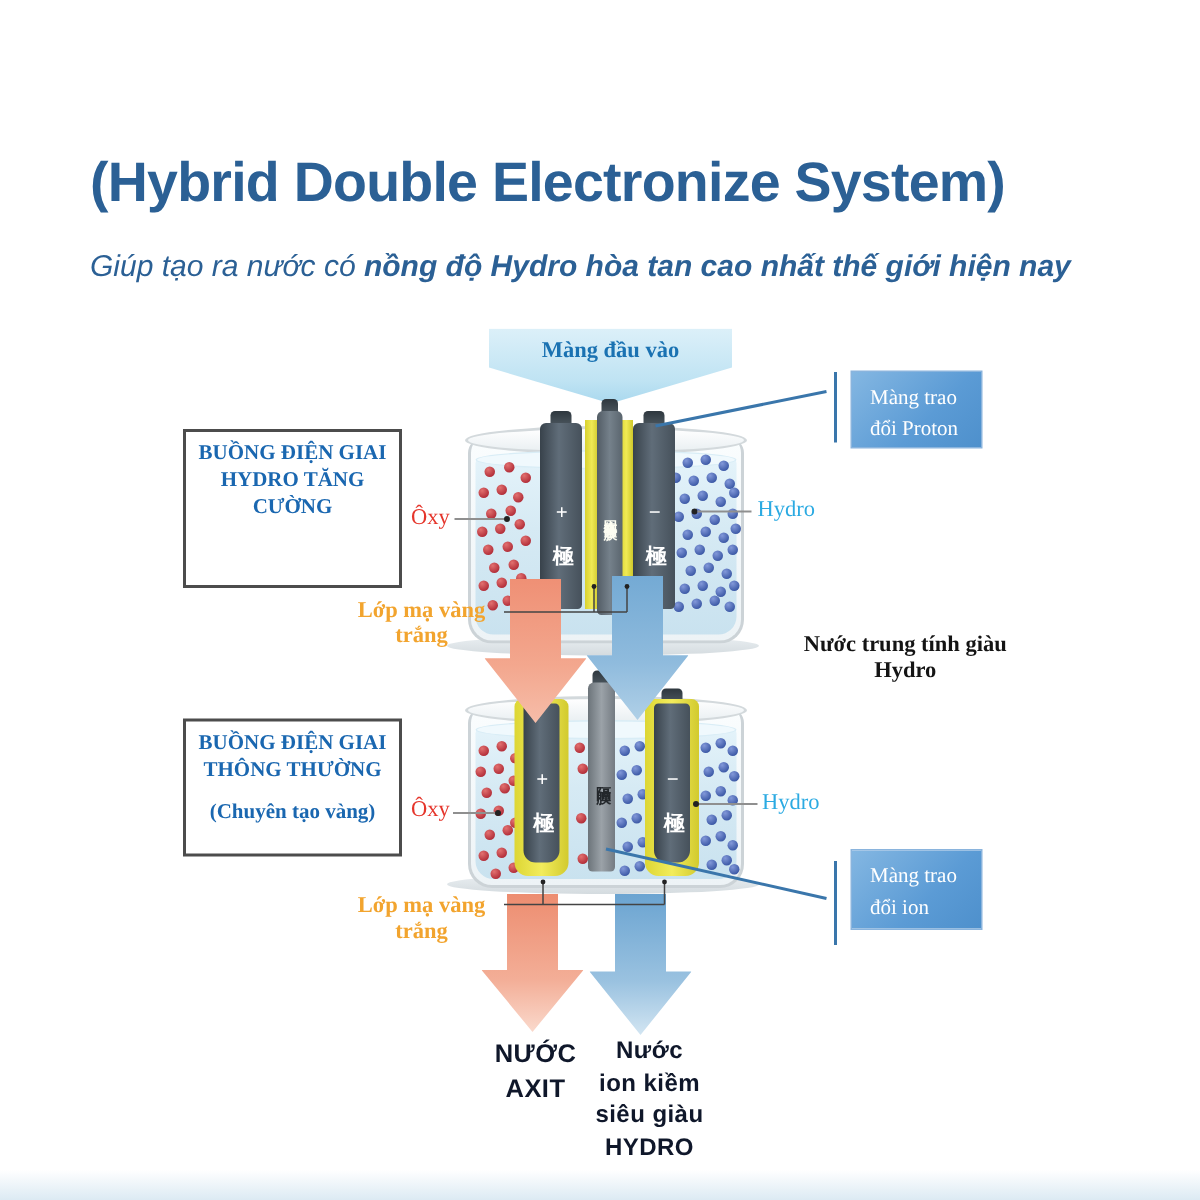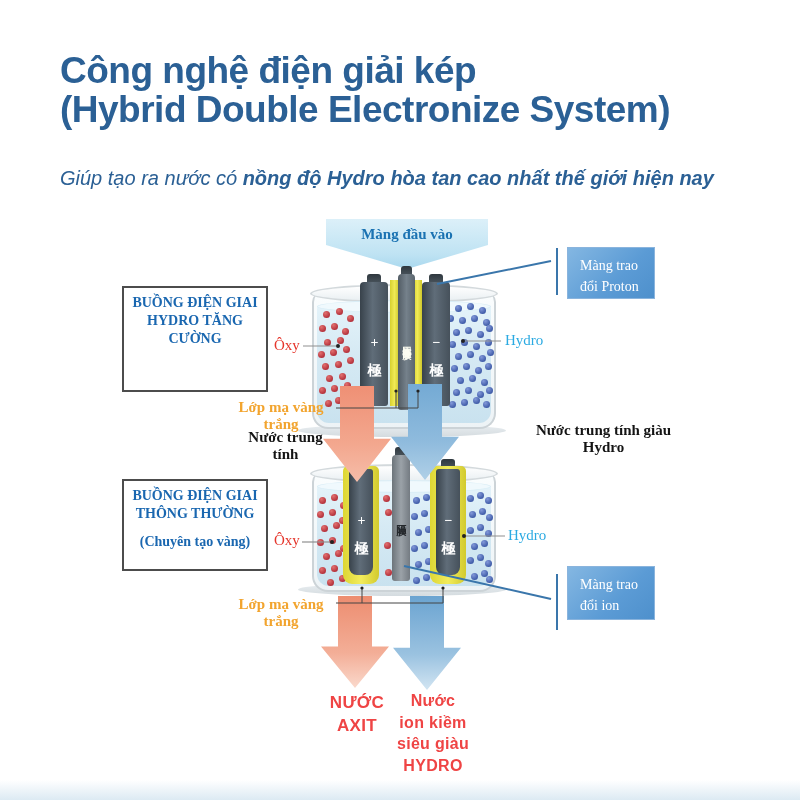--- a/index.html
+++ b/index.html
@@ -88,7 +88,6 @@
 
 <div id="stage">
 
-  <div class="abs title" id="title1">Công nghệ điện giải kép</div>
   <div class="abs title" id="title2">(Hybrid Double Electronize System)</div>
   <div class="abs subtitle">
     <span>Giúp tạo ra nước có </span><b>nồng độ Hydro hòa tan cao nhất thế giới hiện nay</b>

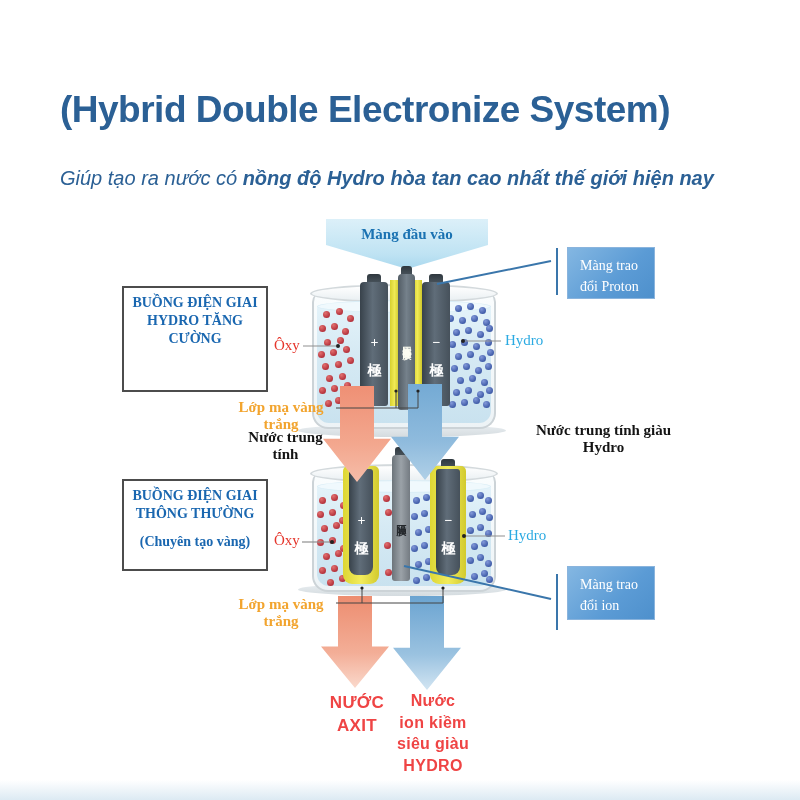--- a/index.html
+++ b/index.html
@@ -11,7 +11,7 @@
   
   .title{left:60px;color:#2b6095;font-family:"Liberation Sans",sans-serif;
          font-weight:bold;font-size:37px;line-height:1.0;letter-spacing:-0.5px;}
-  #title1{top:52px;} #title2{top:91px;}
+  #title1{top:52px;} #title2{top:103px;}
   .subtitle{left:60px;top:167px;color:#2b6095;font-family:"Liberation Sans",sans-serif;
             font-style:italic;font-size:20px;}
   .subtitle b{font-weight:bold;}

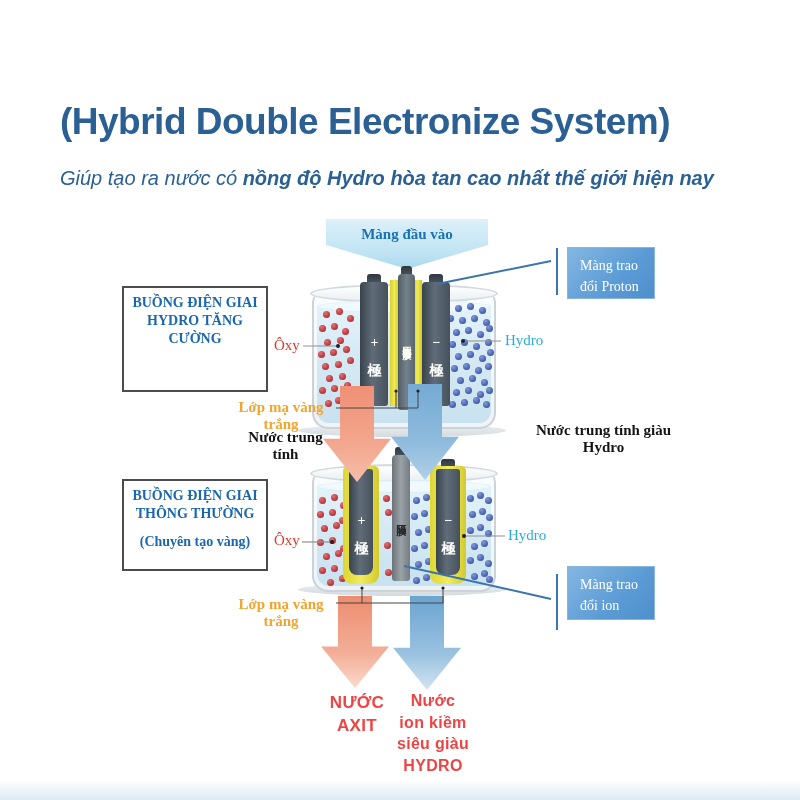--- a/index.html
+++ b/index.html
@@ -192,8 +192,6 @@
   <div class="abs lab hyd" style="left:505px;top:332px;z-index:6;">Hydro</div>
   <div class="abs lab gold" style="left:226px;top:399px;width:110px;text-align:center;z-index:6;">Lớp mạ vàng trắng</div>
 
-  <div class="abs lab black pre" style="left:238px;top:429px;width:95px;z-index:6;">Nước trung
-tính</div>
   <div class="abs lab black pre" style="left:501px;top:422px;width:205px;z-index:6;">Nước trung tính giàu
 Hydro</div>
   <div class="abs flow fo-top" style="left:323px;top:386px;width:68px;height:96px;z-index:4;"></div>

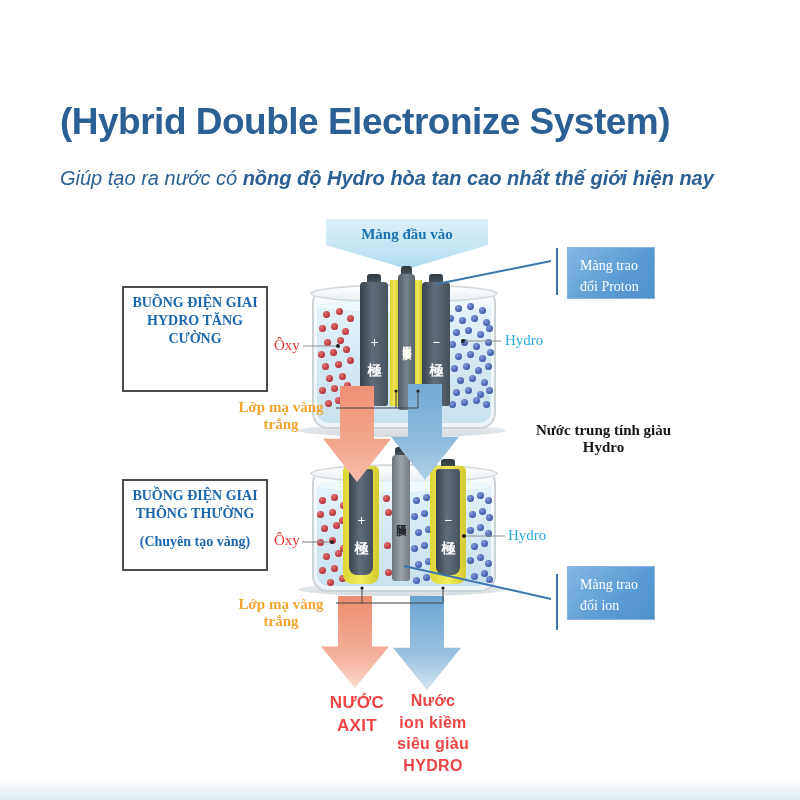--- a/index.html
+++ b/index.html
@@ -69,7 +69,7 @@
   .lab{font-size:15px;font-weight:normal;}
   .oxy{color:#e5352b;} .hyd{color:#2baae2;} .gold{color:#f2a42e;font-weight:bold;}
   .black{color:#141414;text-align:center;font-weight:bold;}
-  .out{font-family:"Liberation Sans",sans-serif;color:#ef4444;font-weight:bold;
+  .out{font-family:"Liberation Sans",sans-serif;color:#0f172a;font-weight:bold;
        text-align:center;line-height:1.35;letter-spacing:0.3px;}
 
   

